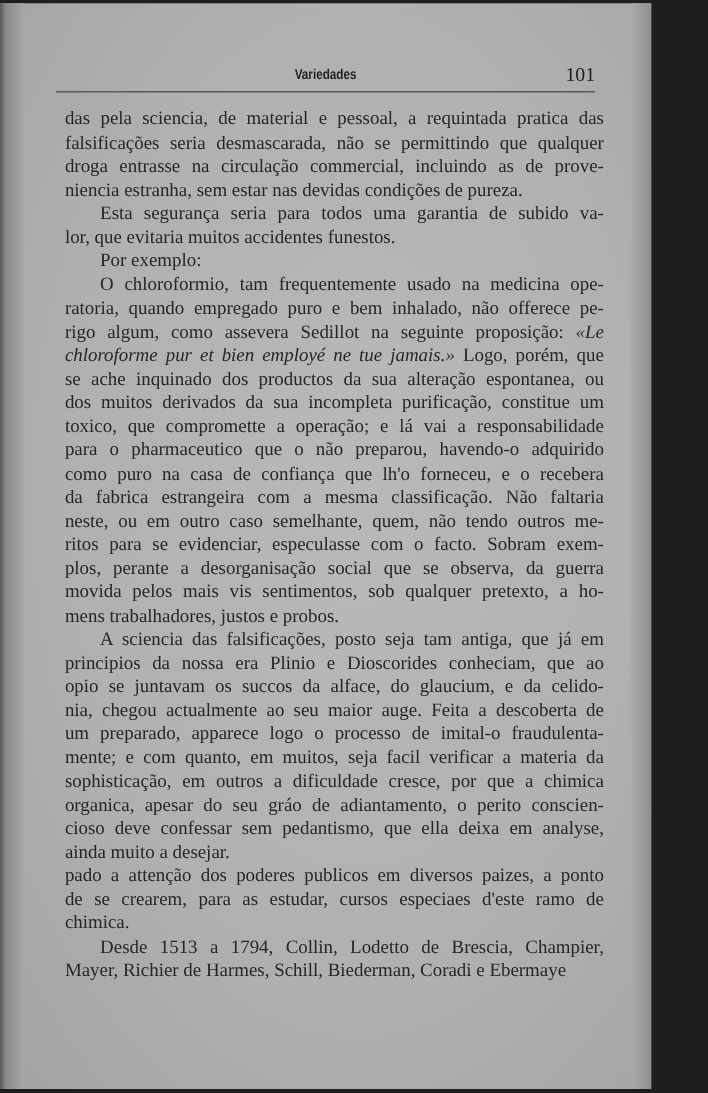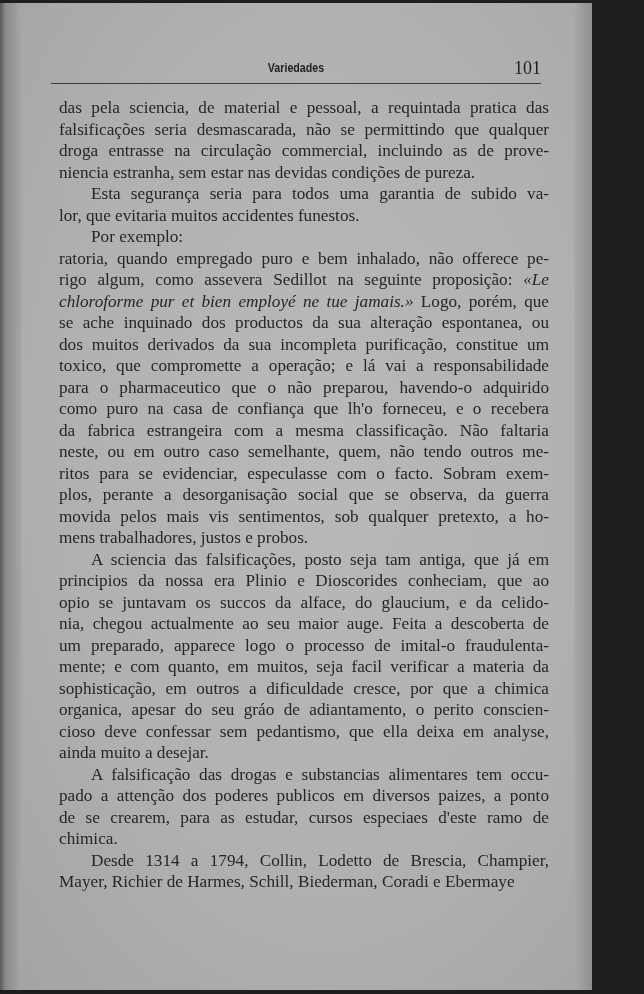--- a/index.html
+++ b/index.html
@@ -68,6 +68,7 @@
     <span class="line indent">Esta segurança seria para todos uma garantia de subido va-</span>
     <span class="line last">lor, que evitaria muitos accidentes funestos.</span>
     <span class="line last indent">Por exemplo:</span>
+    <span class="line indent">O chloroformio, tam frequentemente usado na medicina ope-</span>
     <span class="line">ratoria, quando empregado puro e bem inhalado, não offerece pe-</span>
     <span class="line"><span>rigo algum, como assevera Sedillot na seguinte proposição: </span><span class="it">«Le</span></span>
     <span class="line"><span class="it">chloroforme pur et bien employé ne tue jamais.»</span><span> Logo, porém, que</span></span>

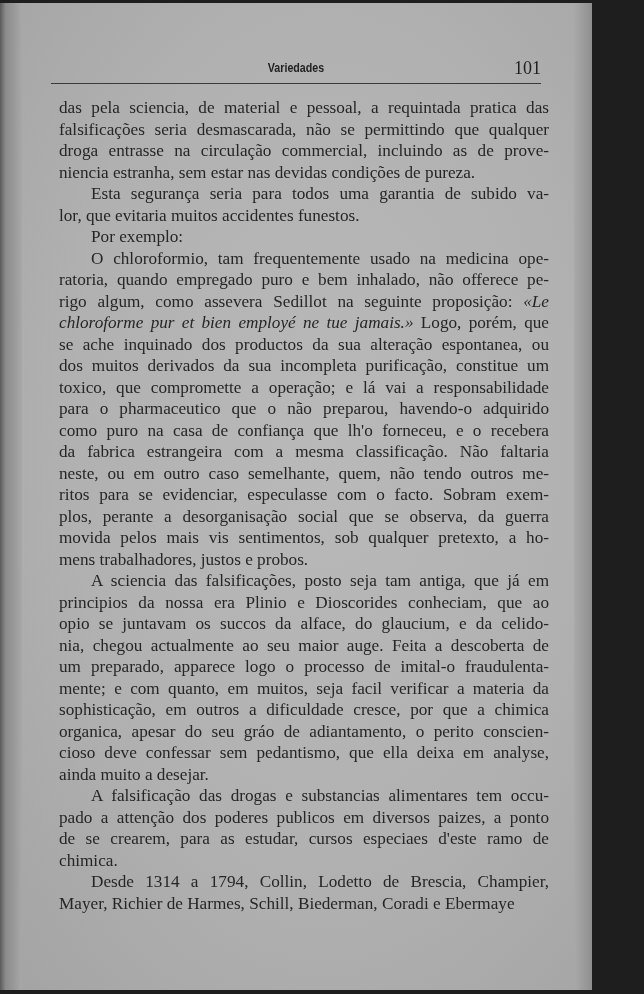--- a/index.html
+++ b/index.html
@@ -93,7 +93,6 @@
     <span class="line">organica, apesar do seu gráo de adiantamento, o perito conscien-</span>
     <span class="line">cioso deve confessar sem pedantismo, que ella deixa em analyse,</span>
     <span class="line last">ainda muito a desejar.</span>
-    <span class="line indent">A falsificação das drogas e substancias alimentares tem occu-</span>
     <span class="line">pado a attenção dos poderes publicos em diversos paizes, a ponto</span>
     <span class="line">de se crearem, para as estudar, cursos especiaes d'este ramo de</span>
     <span class="line last">chimica.</span>

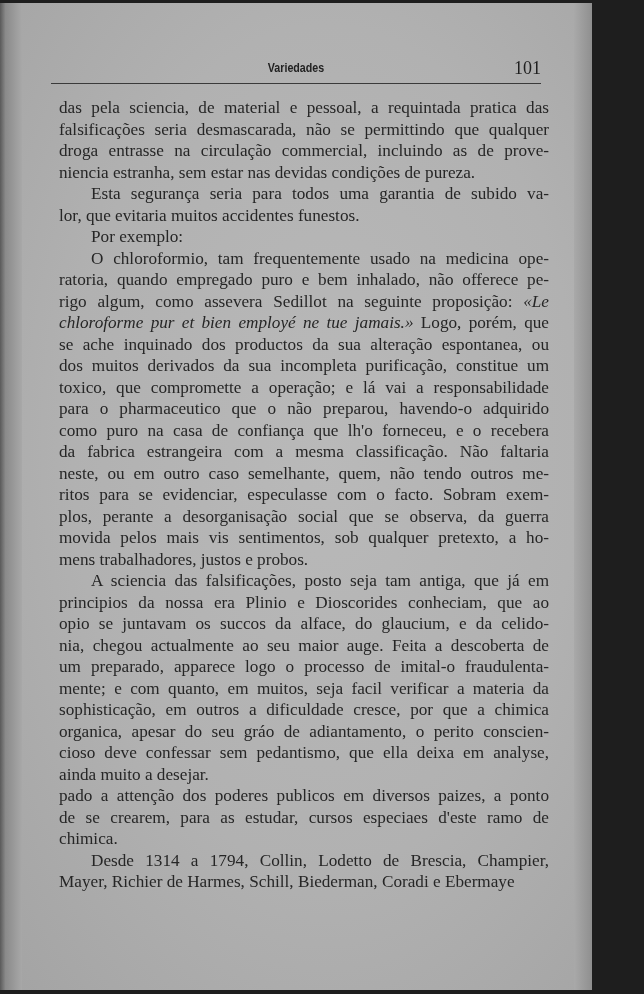--- a/index.html
+++ b/index.html
@@ -96,7 +96,7 @@
     <span class="line">pado a attenção dos poderes publicos em diversos paizes, a ponto</span>
     <span class="line">de se crearem, para as estudar, cursos especiaes d'este ramo de</span>
     <span class="line last">chimica.</span>
-    <span class="line indent">Desde 1314 a 1794, Collin, Lodetto de Brescia, Champier,</span>
+    <span class="line indent">Desde 1513 a 1794, Collin, Lodetto de Brescia, Champier,</span>
     <span class="line last">Mayer, Richier de Harmes, Schill, Biederman, Coradi e Ebermaye</span>
   </div>
 </div>

